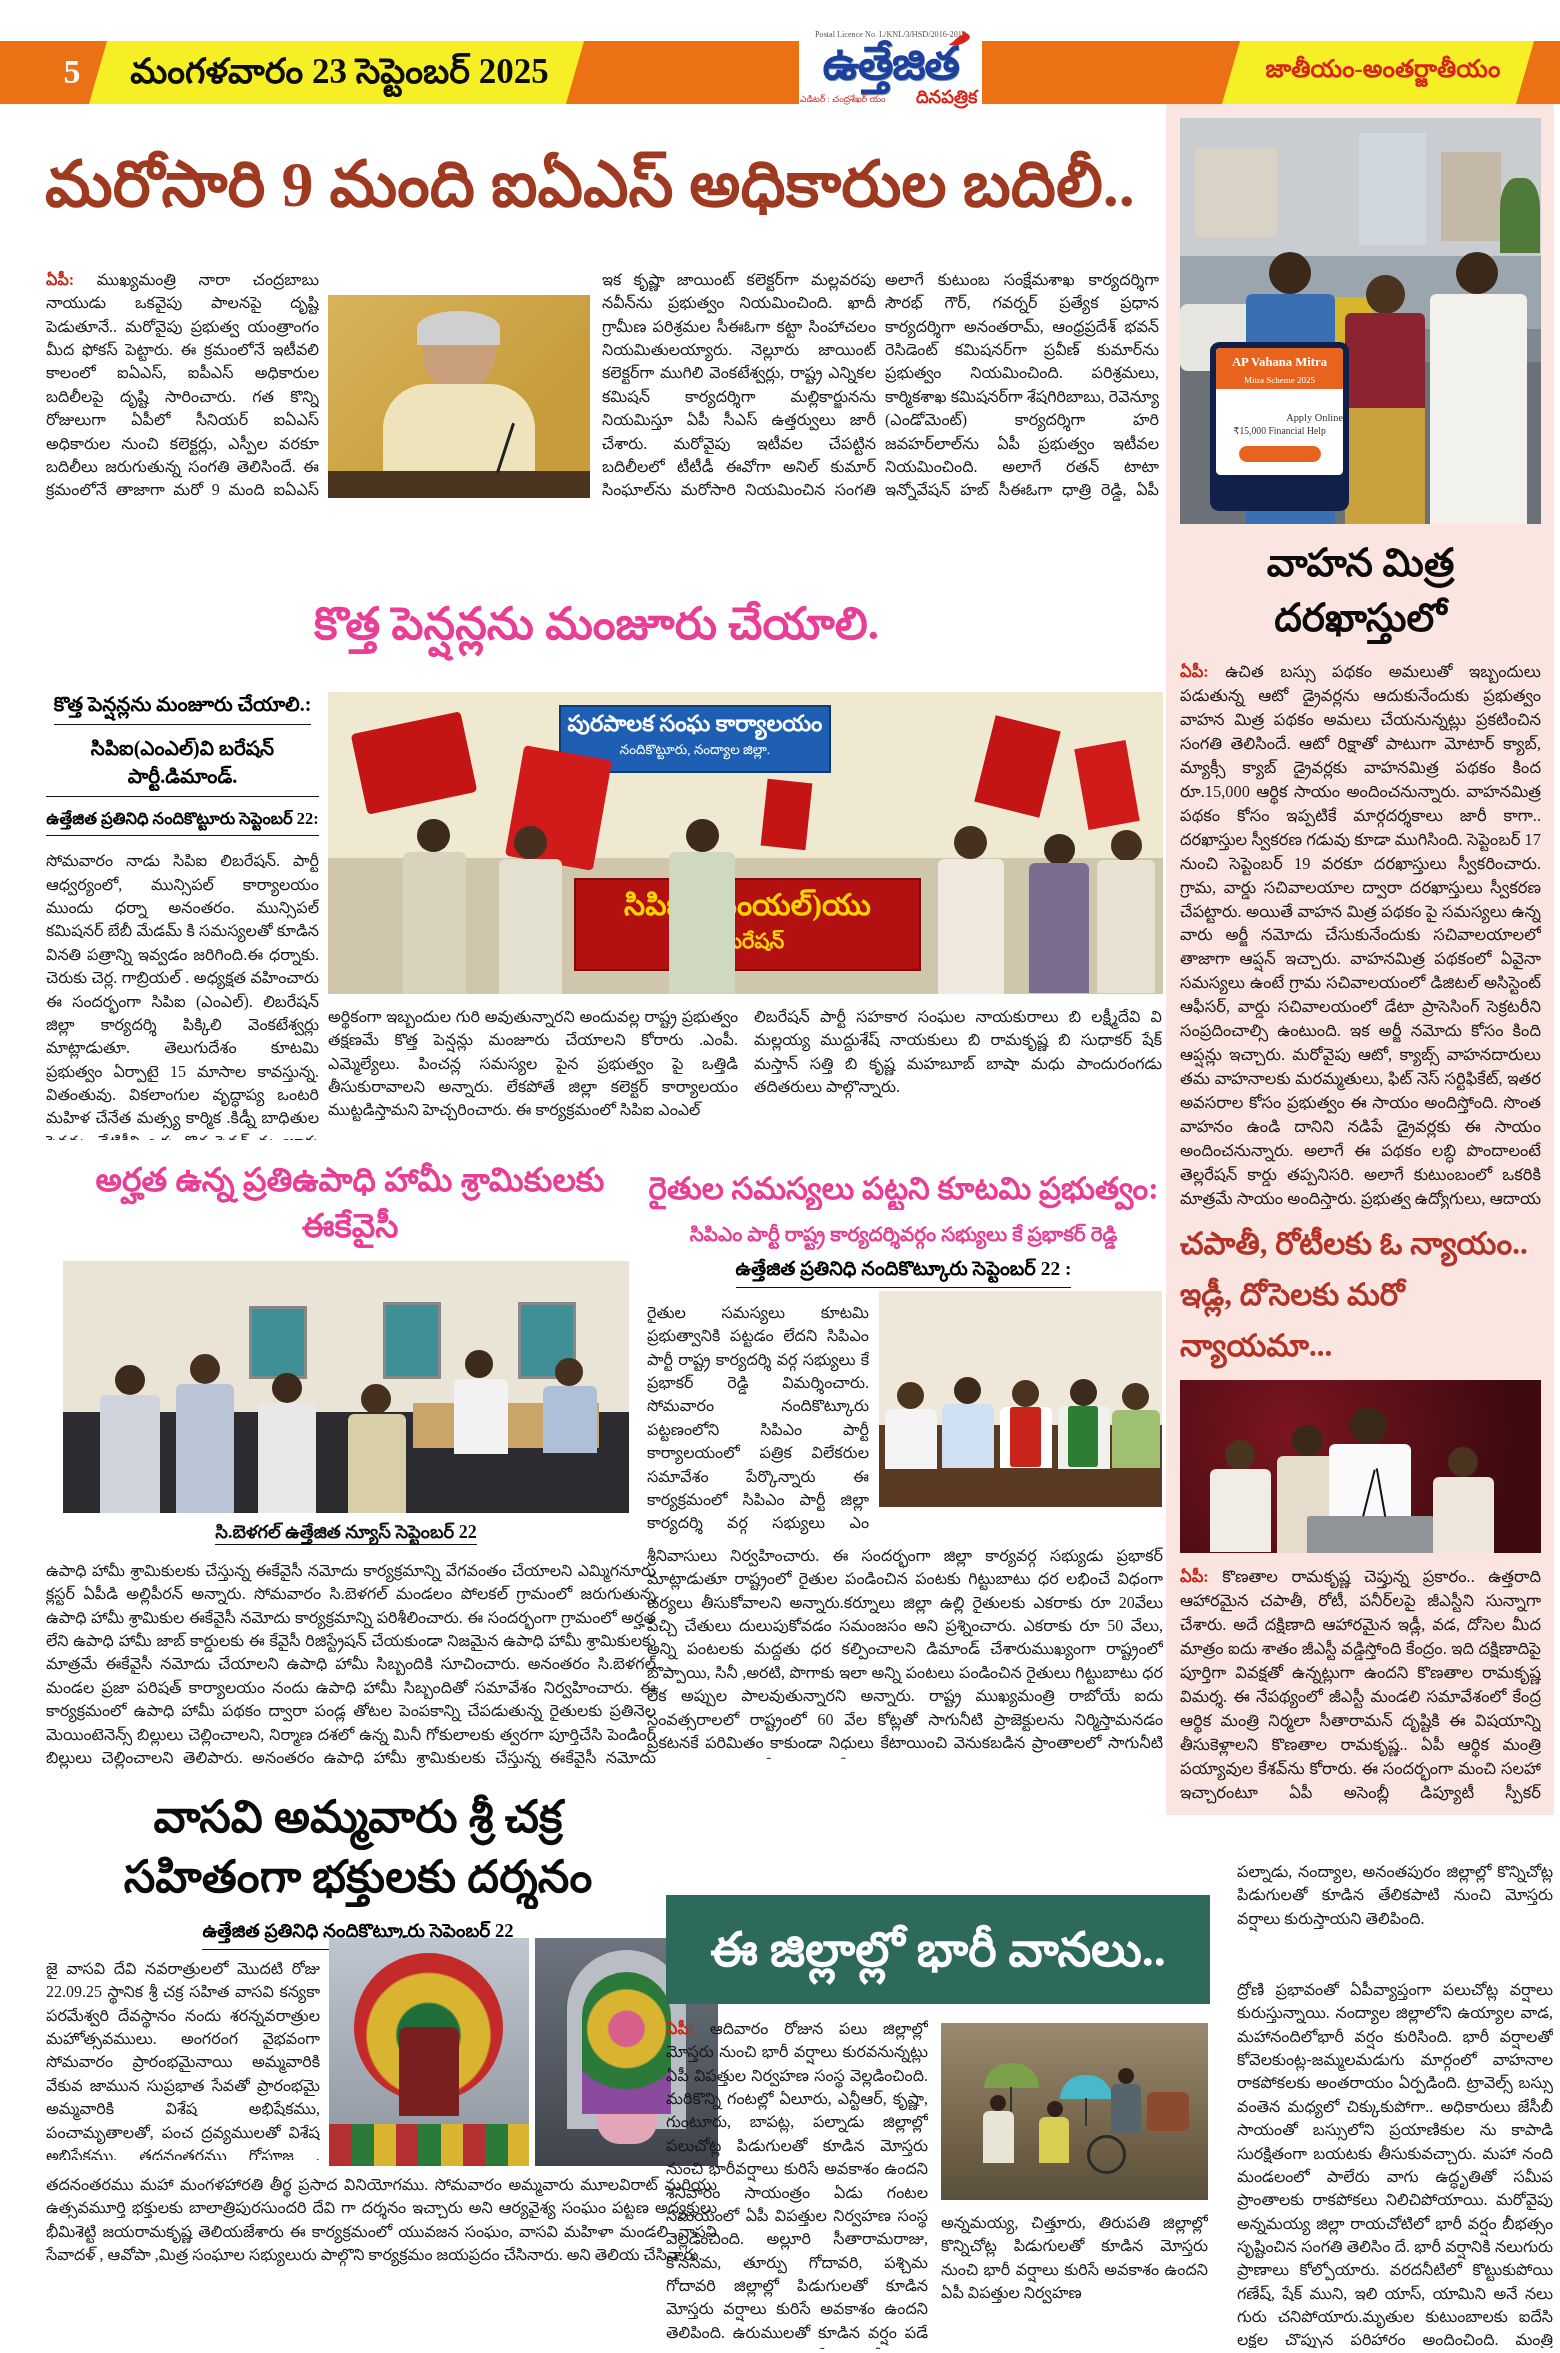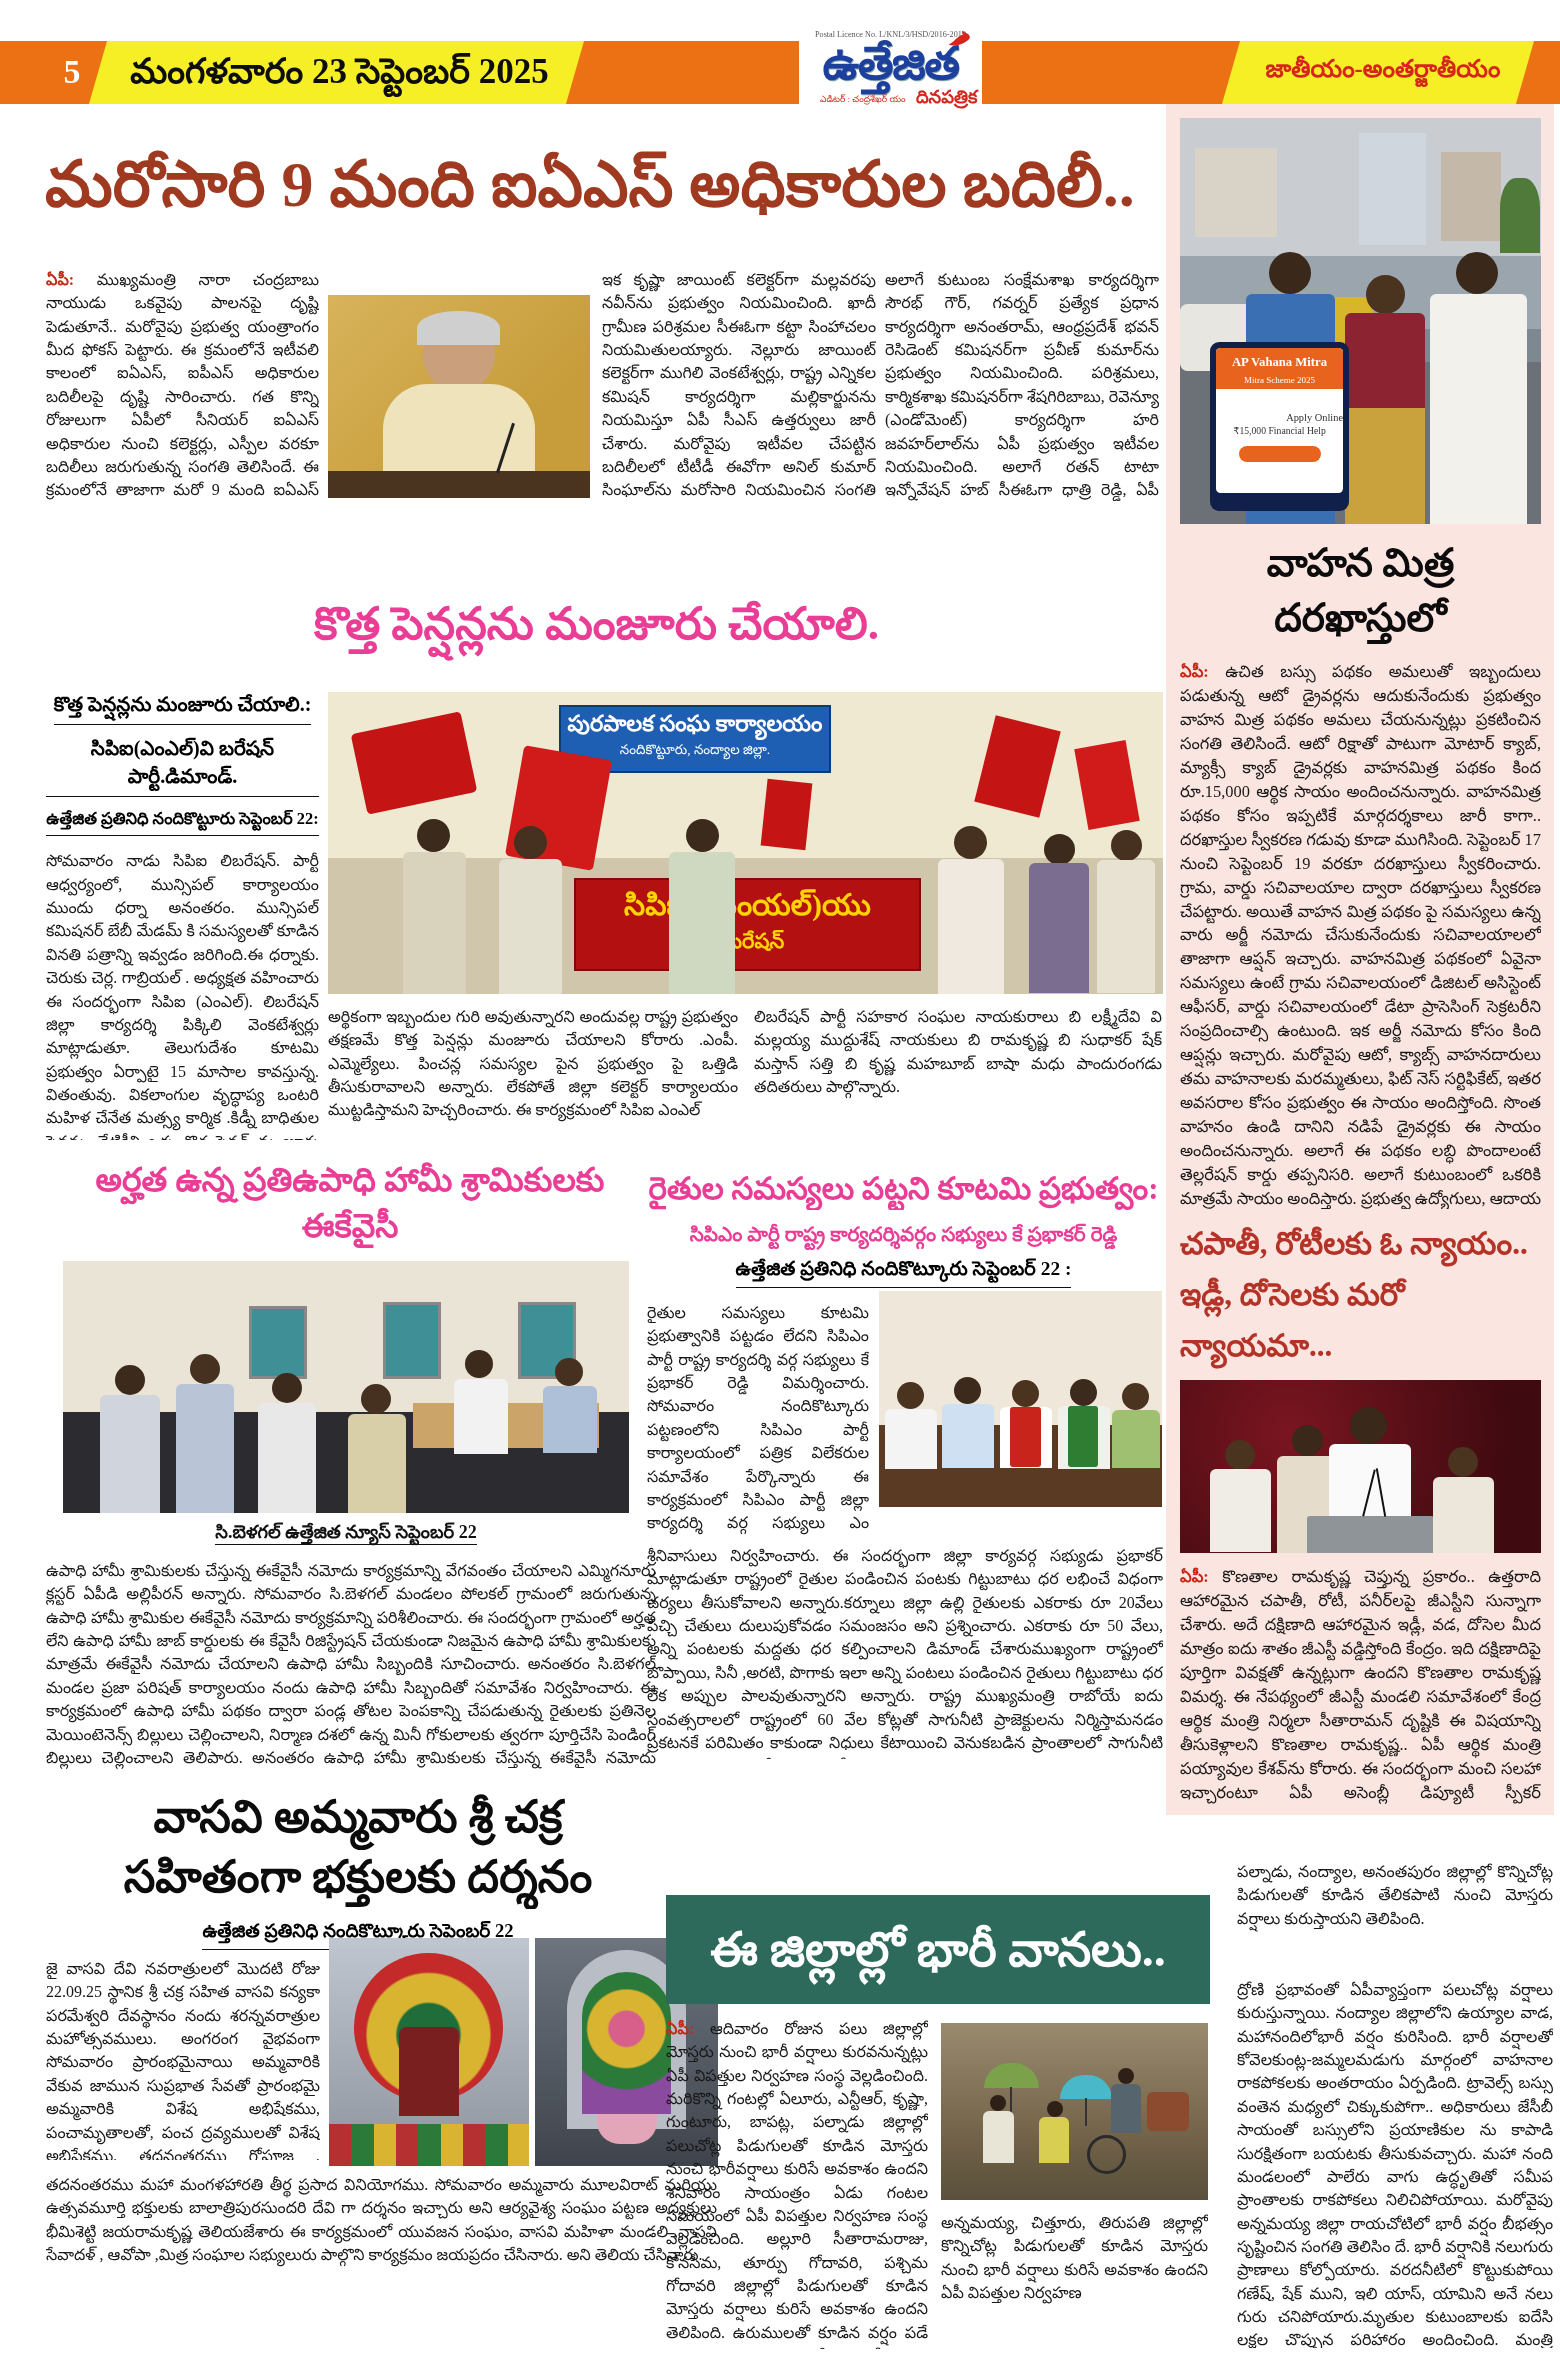--- a/index.html
+++ b/index.html
@@ -18,7 +18,7 @@
   .postal{font-size:8.2px;color:#555;margin-top:2.2px;}
   .logotitle{font-size:46px;line-height:49px;font-weight:bold;color:#1d3f9e;text-shadow:0.7px 0.7px 0 #8aa;letter-spacing:-1.5px;}
   .logosub{font-size:18px;color:#d6261c;font-weight:bold;line-height:18px;}
-  .editorline{font-size:9px;color:#d6261c;text-align:left;padding-left:21px;}
+  .editorline{font-size:9px;color:#d6261c;text-align:left;padding-left:1px;}
   .dove{position:absolute;right:10.4px;top:1.5px;}
   .tagpanel{left:1231px;top:41px;width:294px;height:63px;background:#f6ef26;transform:skewX(-16deg);}
   .tagtext{left:1237px;top:55px;width:292px;height:37px;color:#d6261c;font-size:24.6px;font-weight:bold;text-align:center;white-space:nowrap;}

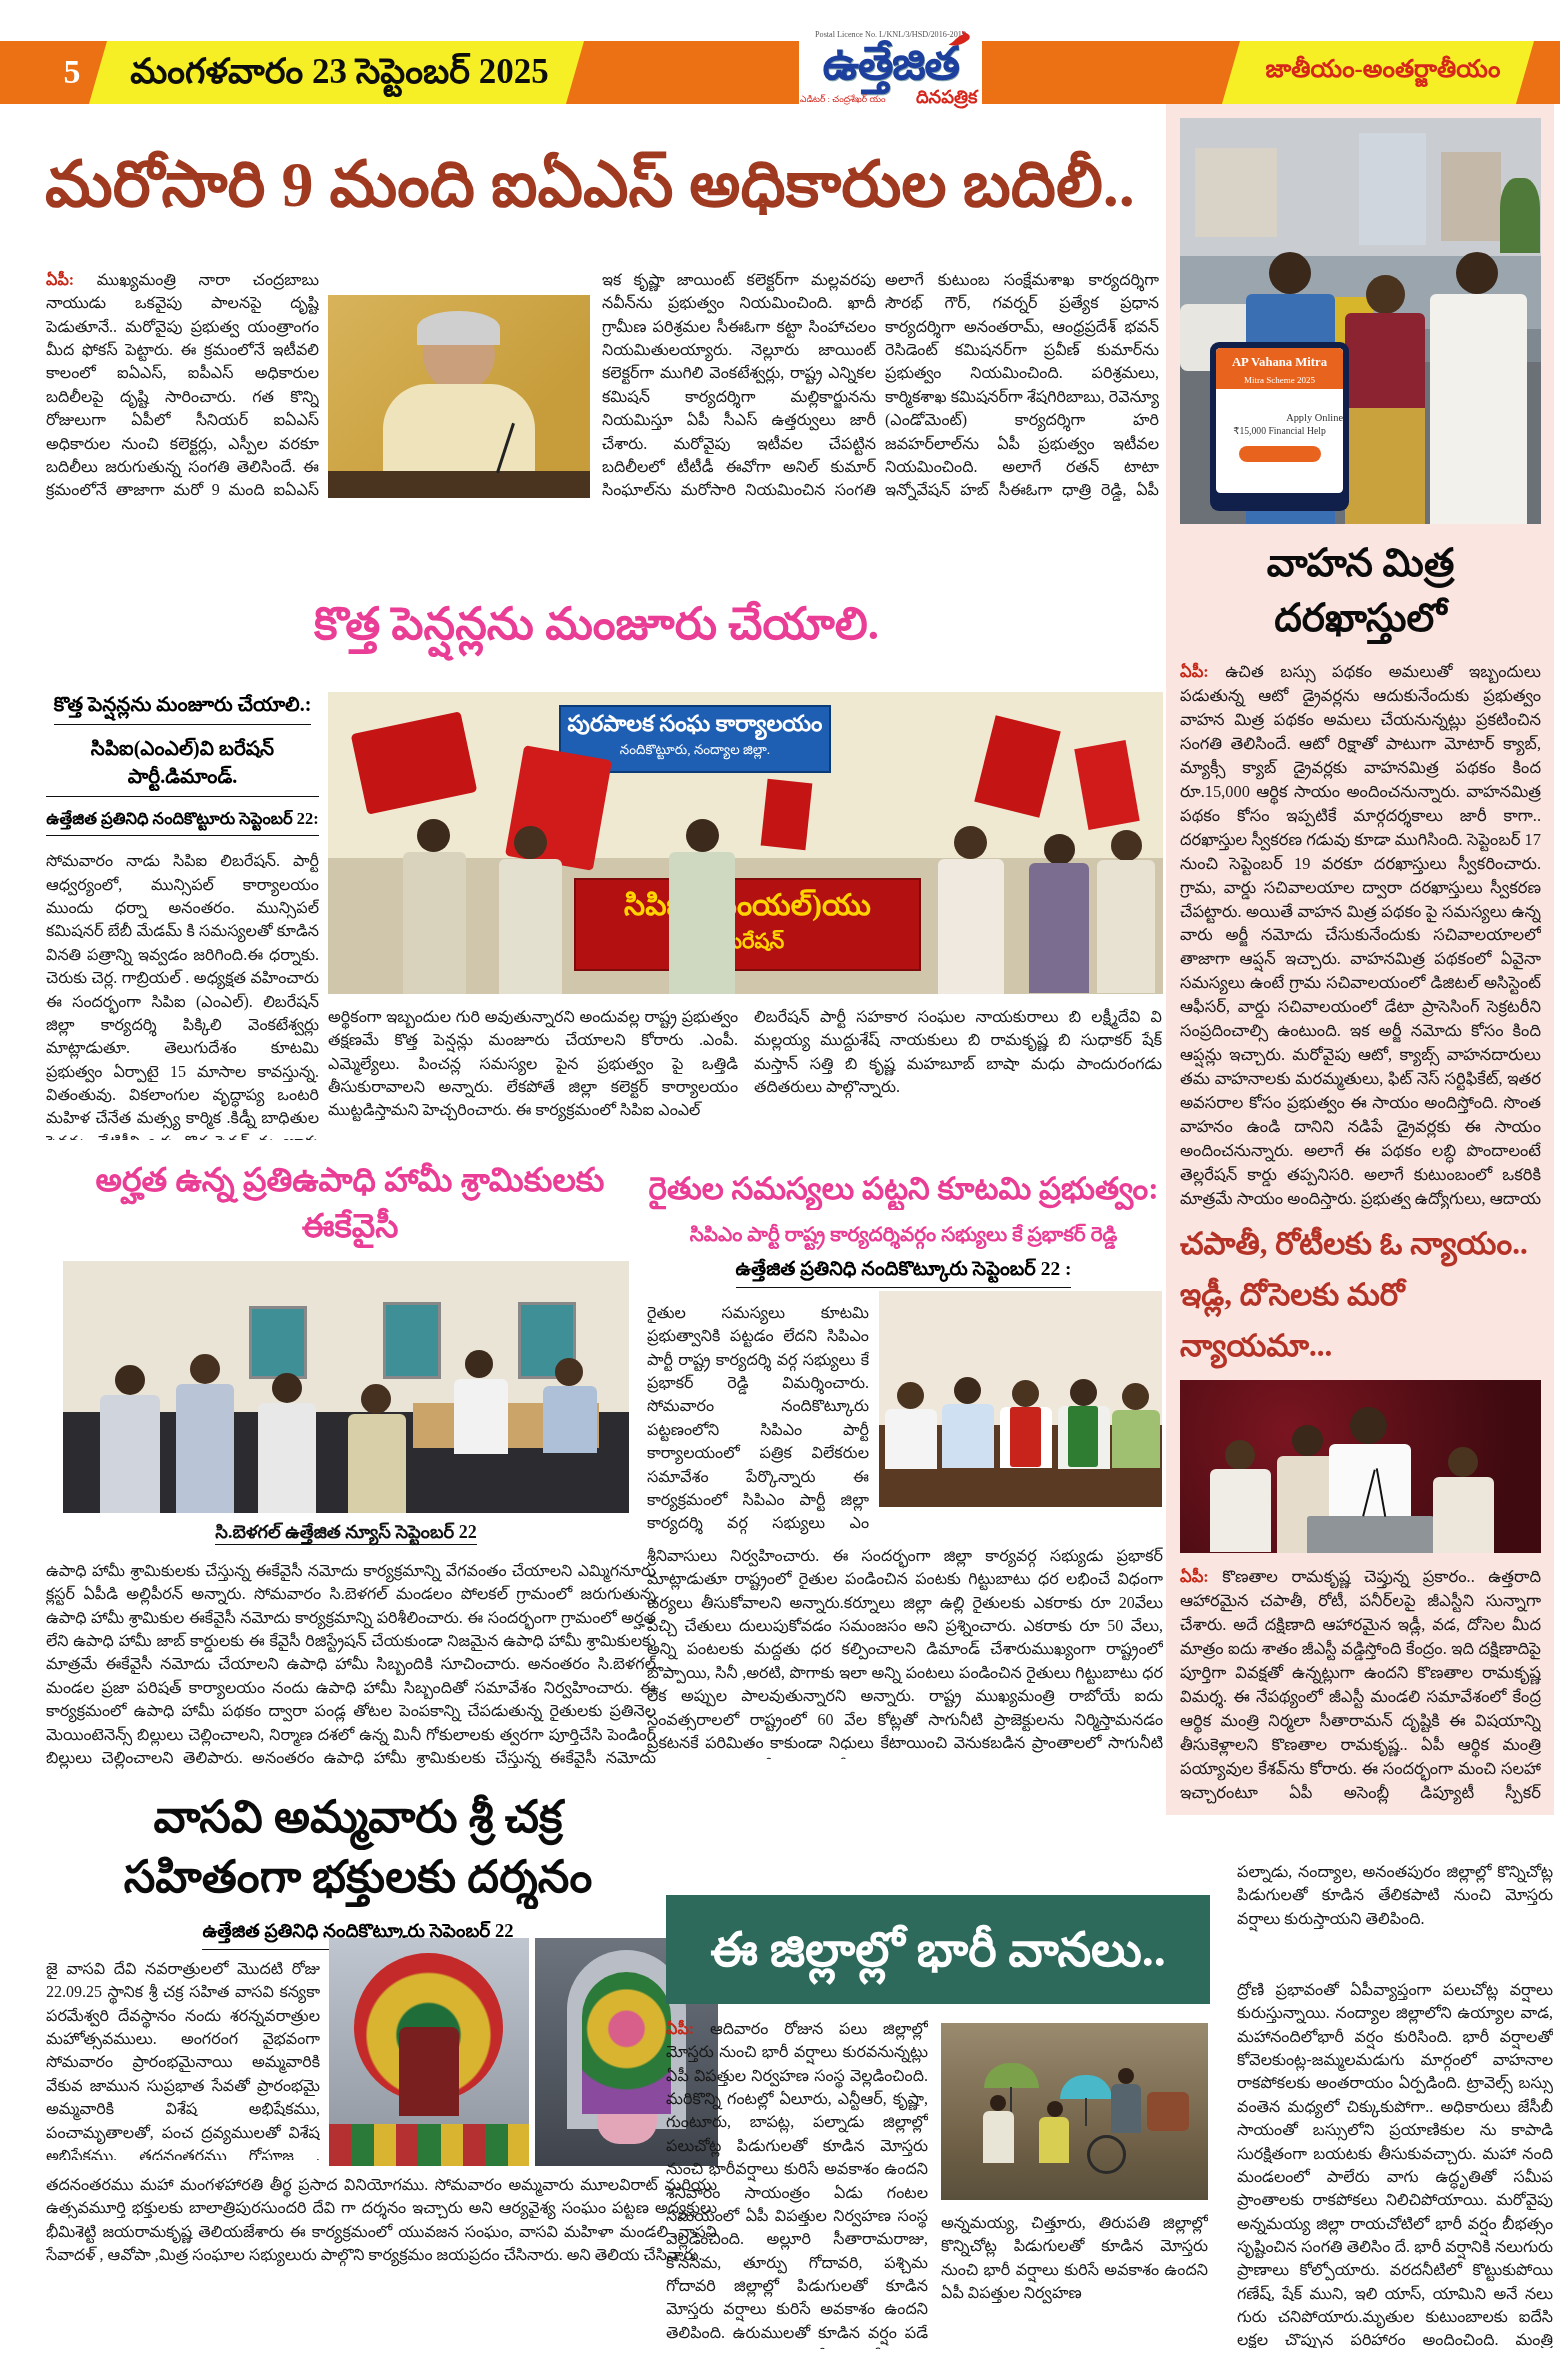--- a/index.html
+++ b/index.html
@@ -230,7 +230,7 @@
     <div class="head-c" style="left:276px;top:134px;width:42px;height:42px;background:#3a281a;"></div>
     <div class="figure-person" style="left:250px;top:176px;width:97px;height:230px;background:#f2f1ec;"></div>
     <div class="abs" style="left:30px;top:224px;width:127px;height:157px;background:#10204a;border-radius:9px;padding:6px;">
-      <div style="background:#ffffff;border-radius:4.5px;height:145px;overflow:hidden;">
+      <div style="background:#ffffff;border-radius:4.5px;height:127px;overflow:hidden;">
         <div style="background:#e8641e;color:#fff;text-align:center;font-size:12.7px;font-weight:bold;line-height:18px;padding-top:4.5px;height:36px;">
           <div>AP Vahana Mitra</div>
           <div style="font-size:9px;font-weight:normal;">Mitra Scheme 2025</div>

